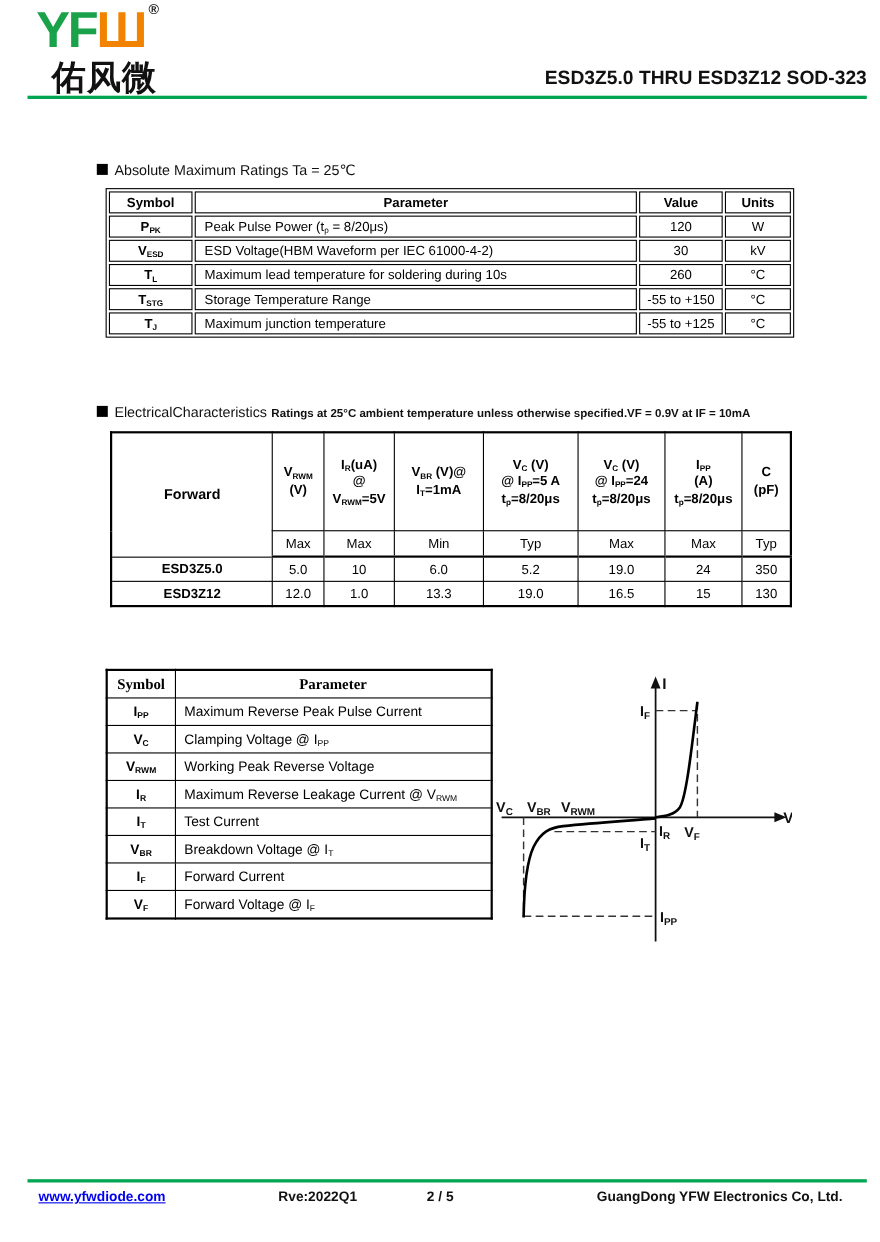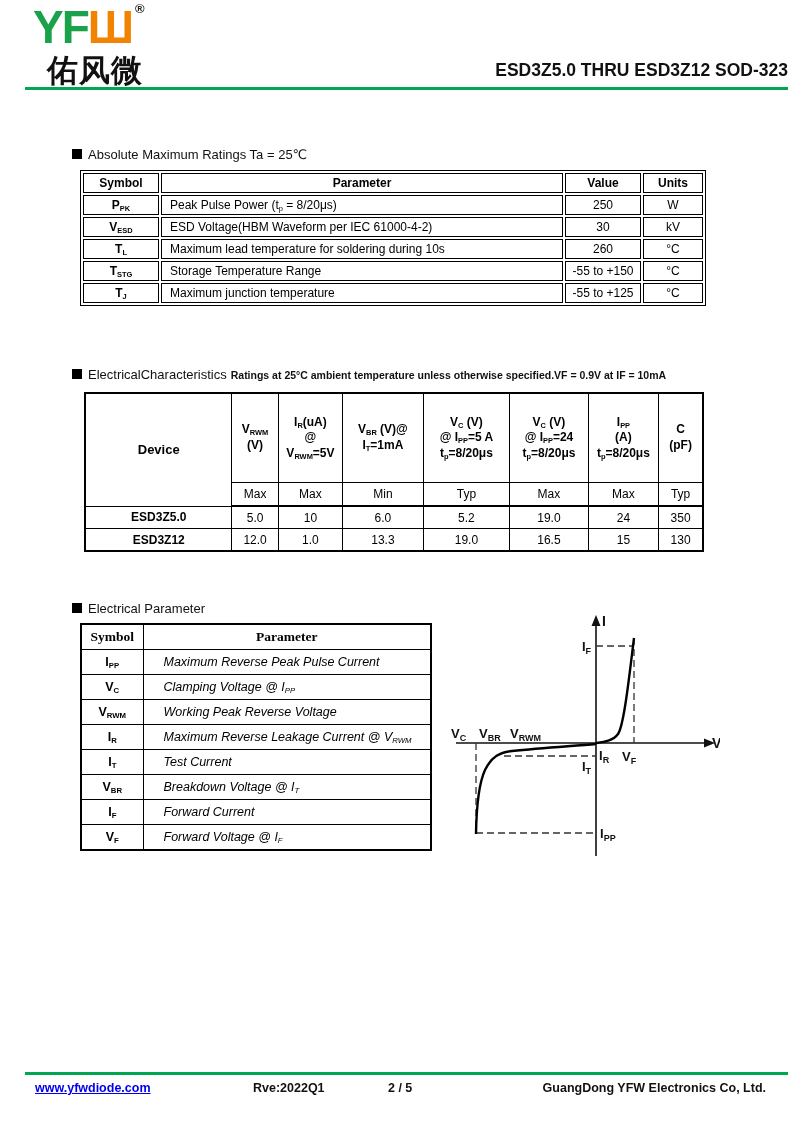--- a/index.html
+++ b/index.html
@@ -20,7 +20,7 @@
   .rule.top{top:87px;}
   .rule.bottom{top:1072px;}
   
-  .section{position:absolute;left:72px;}
+  .section{position:absolute;left:88px;}
   .sec-head{font-size:13px;color:#111;white-space:nowrap;}
   .sec-bullet{display:inline-block;width:10px;height:10px;background:#000;margin-right:6px;}
   .sec-note{font-size:10.5px;font-weight:700;margin-left:4px;}

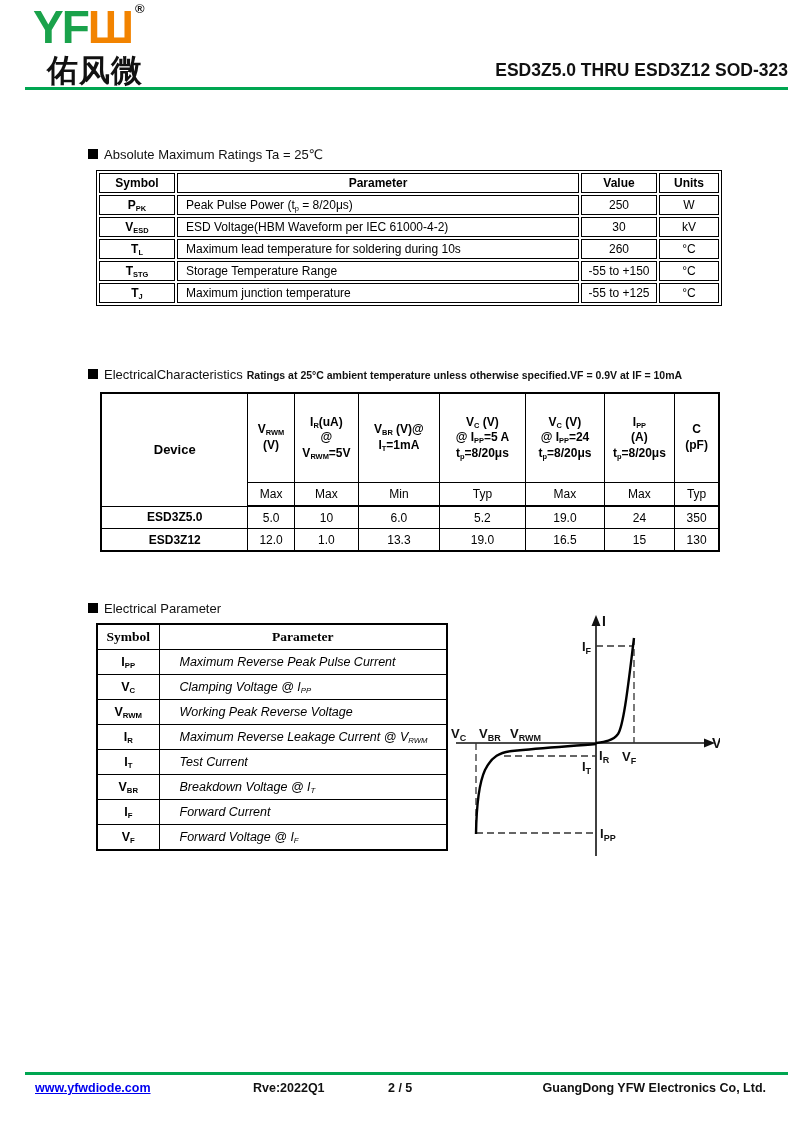--- a/index.html
+++ b/index.html
@@ -92,7 +92,7 @@
       <tr>
         <td class="sym">P<sub>PK</sub></td>
         <td class="param">Peak Pulse Power (t<sub>p</sub> = 8/20μs)</td>
-        <td>250</td>
+        <td>120</td>
         <td>W</td>
       </tr>
       <tr>

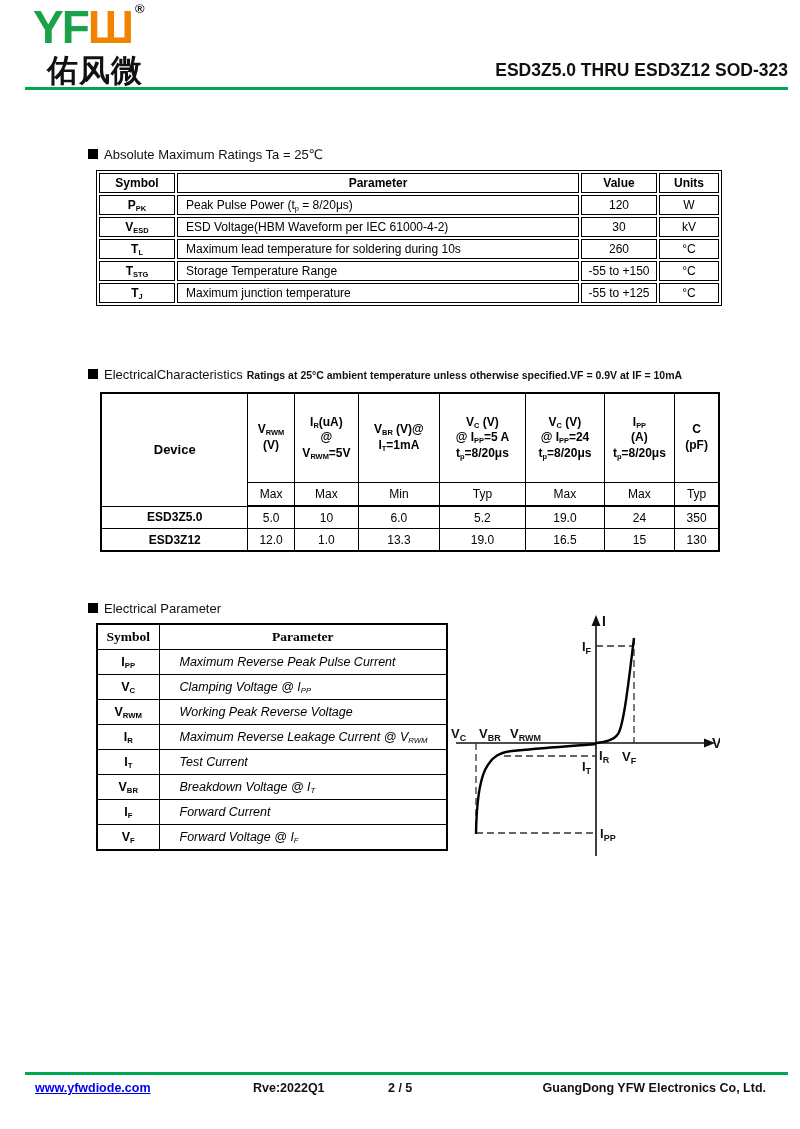--- a/index.html
+++ b/index.html
@@ -140,7 +140,7 @@
       </colgroup>
       <tbody>
           <tr>
-        <td class="device-hd" rowspan="2">Device</td>
+        <td class="device-hd" rowspan="2">Forward</td>
         <td class="colhd">V<sub>RWM</sub><br>(V)</td>
         <td class="colhd">I<sub>R</sub>(uA)<br>@<br>V<sub>RWM</sub>=5V</td>
         <td class="colhd">V<sub>BR</sub> (V)@<br>I<sub>T</sub>=1mA</td>

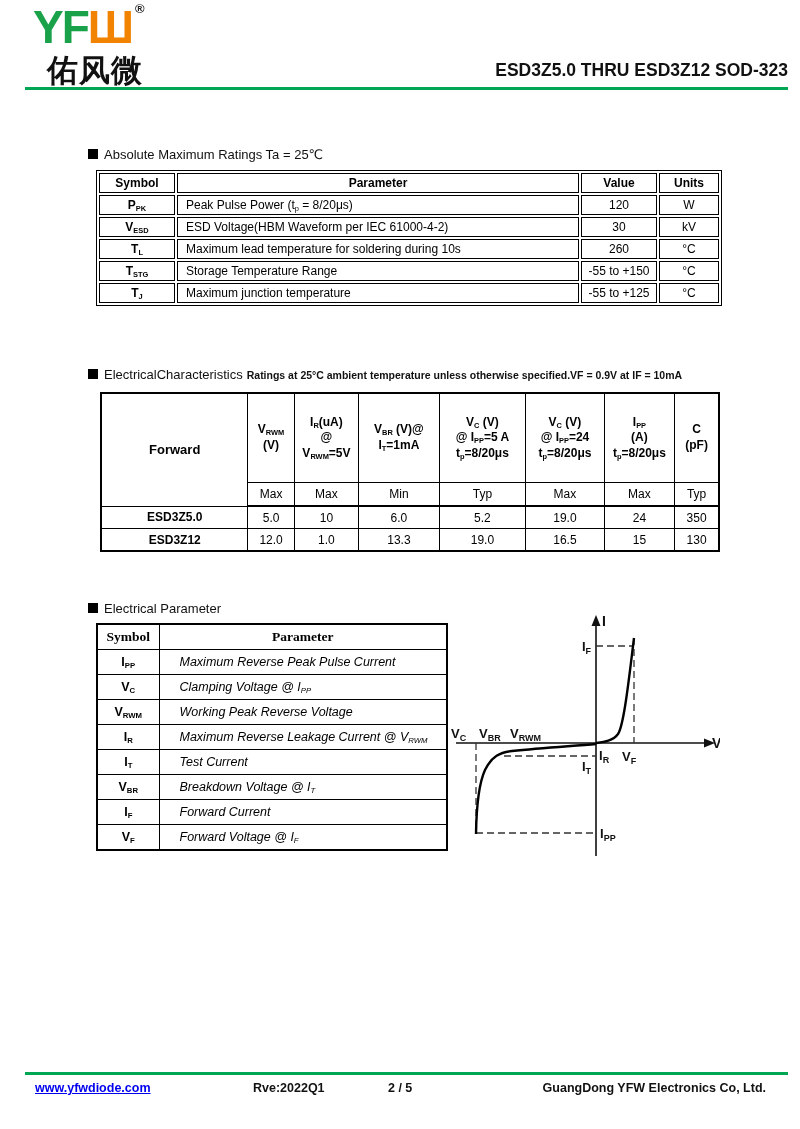--- a/index.html
+++ b/index.html
@@ -183,9 +183,6 @@
   </div>
 
   <div class="section" style="top:601px;">
-    <div class="sec-head">
-      <span class="sec-bullet"></span><span>Electrical Parameter</span>
-    </div>
     <table class="tbl3">
       <colgroup>
           <col style="width:62px">

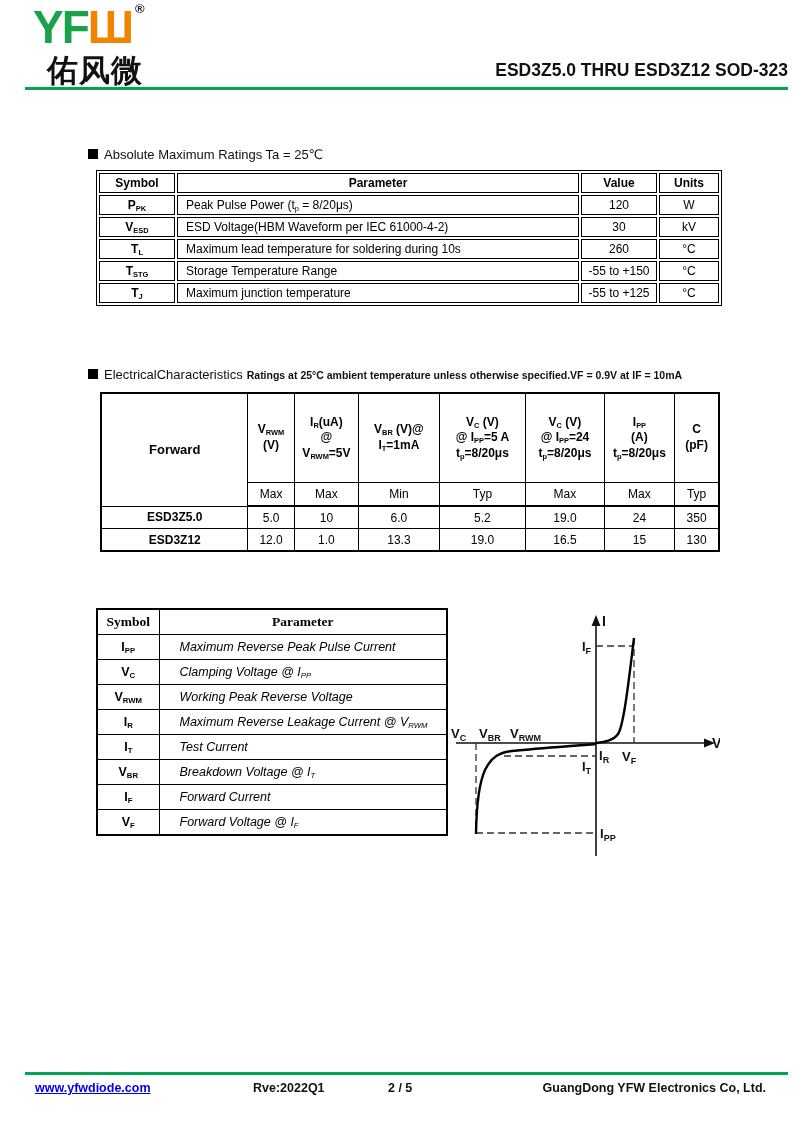--- a/index.html
+++ b/index.html
@@ -44,7 +44,7 @@
   .tbl3 td{border:1px solid #000;height:22px;padding:1px 4px;}
   .tbl3 .hd td{font-family:"Liberation Serif","DejaVu Serif",serif;font-weight:700;font-size:13.5px;text-align:center;}
   .tbl3 td.sym{text-align:center;font-weight:700;}
-  .tbl3 td.param{text-align:left;padding-left:20px;font-style:italic;}
+  .tbl3 td.param{text-align:left;padding-left:8px;}
   
   .vi-graph{position:absolute;left:448px;top:610px;}
   .vi-graph text{font-family:"Liberation Sans","DejaVu Sans",sans-serif;font-size:13px;font-weight:600;fill:#111;}

